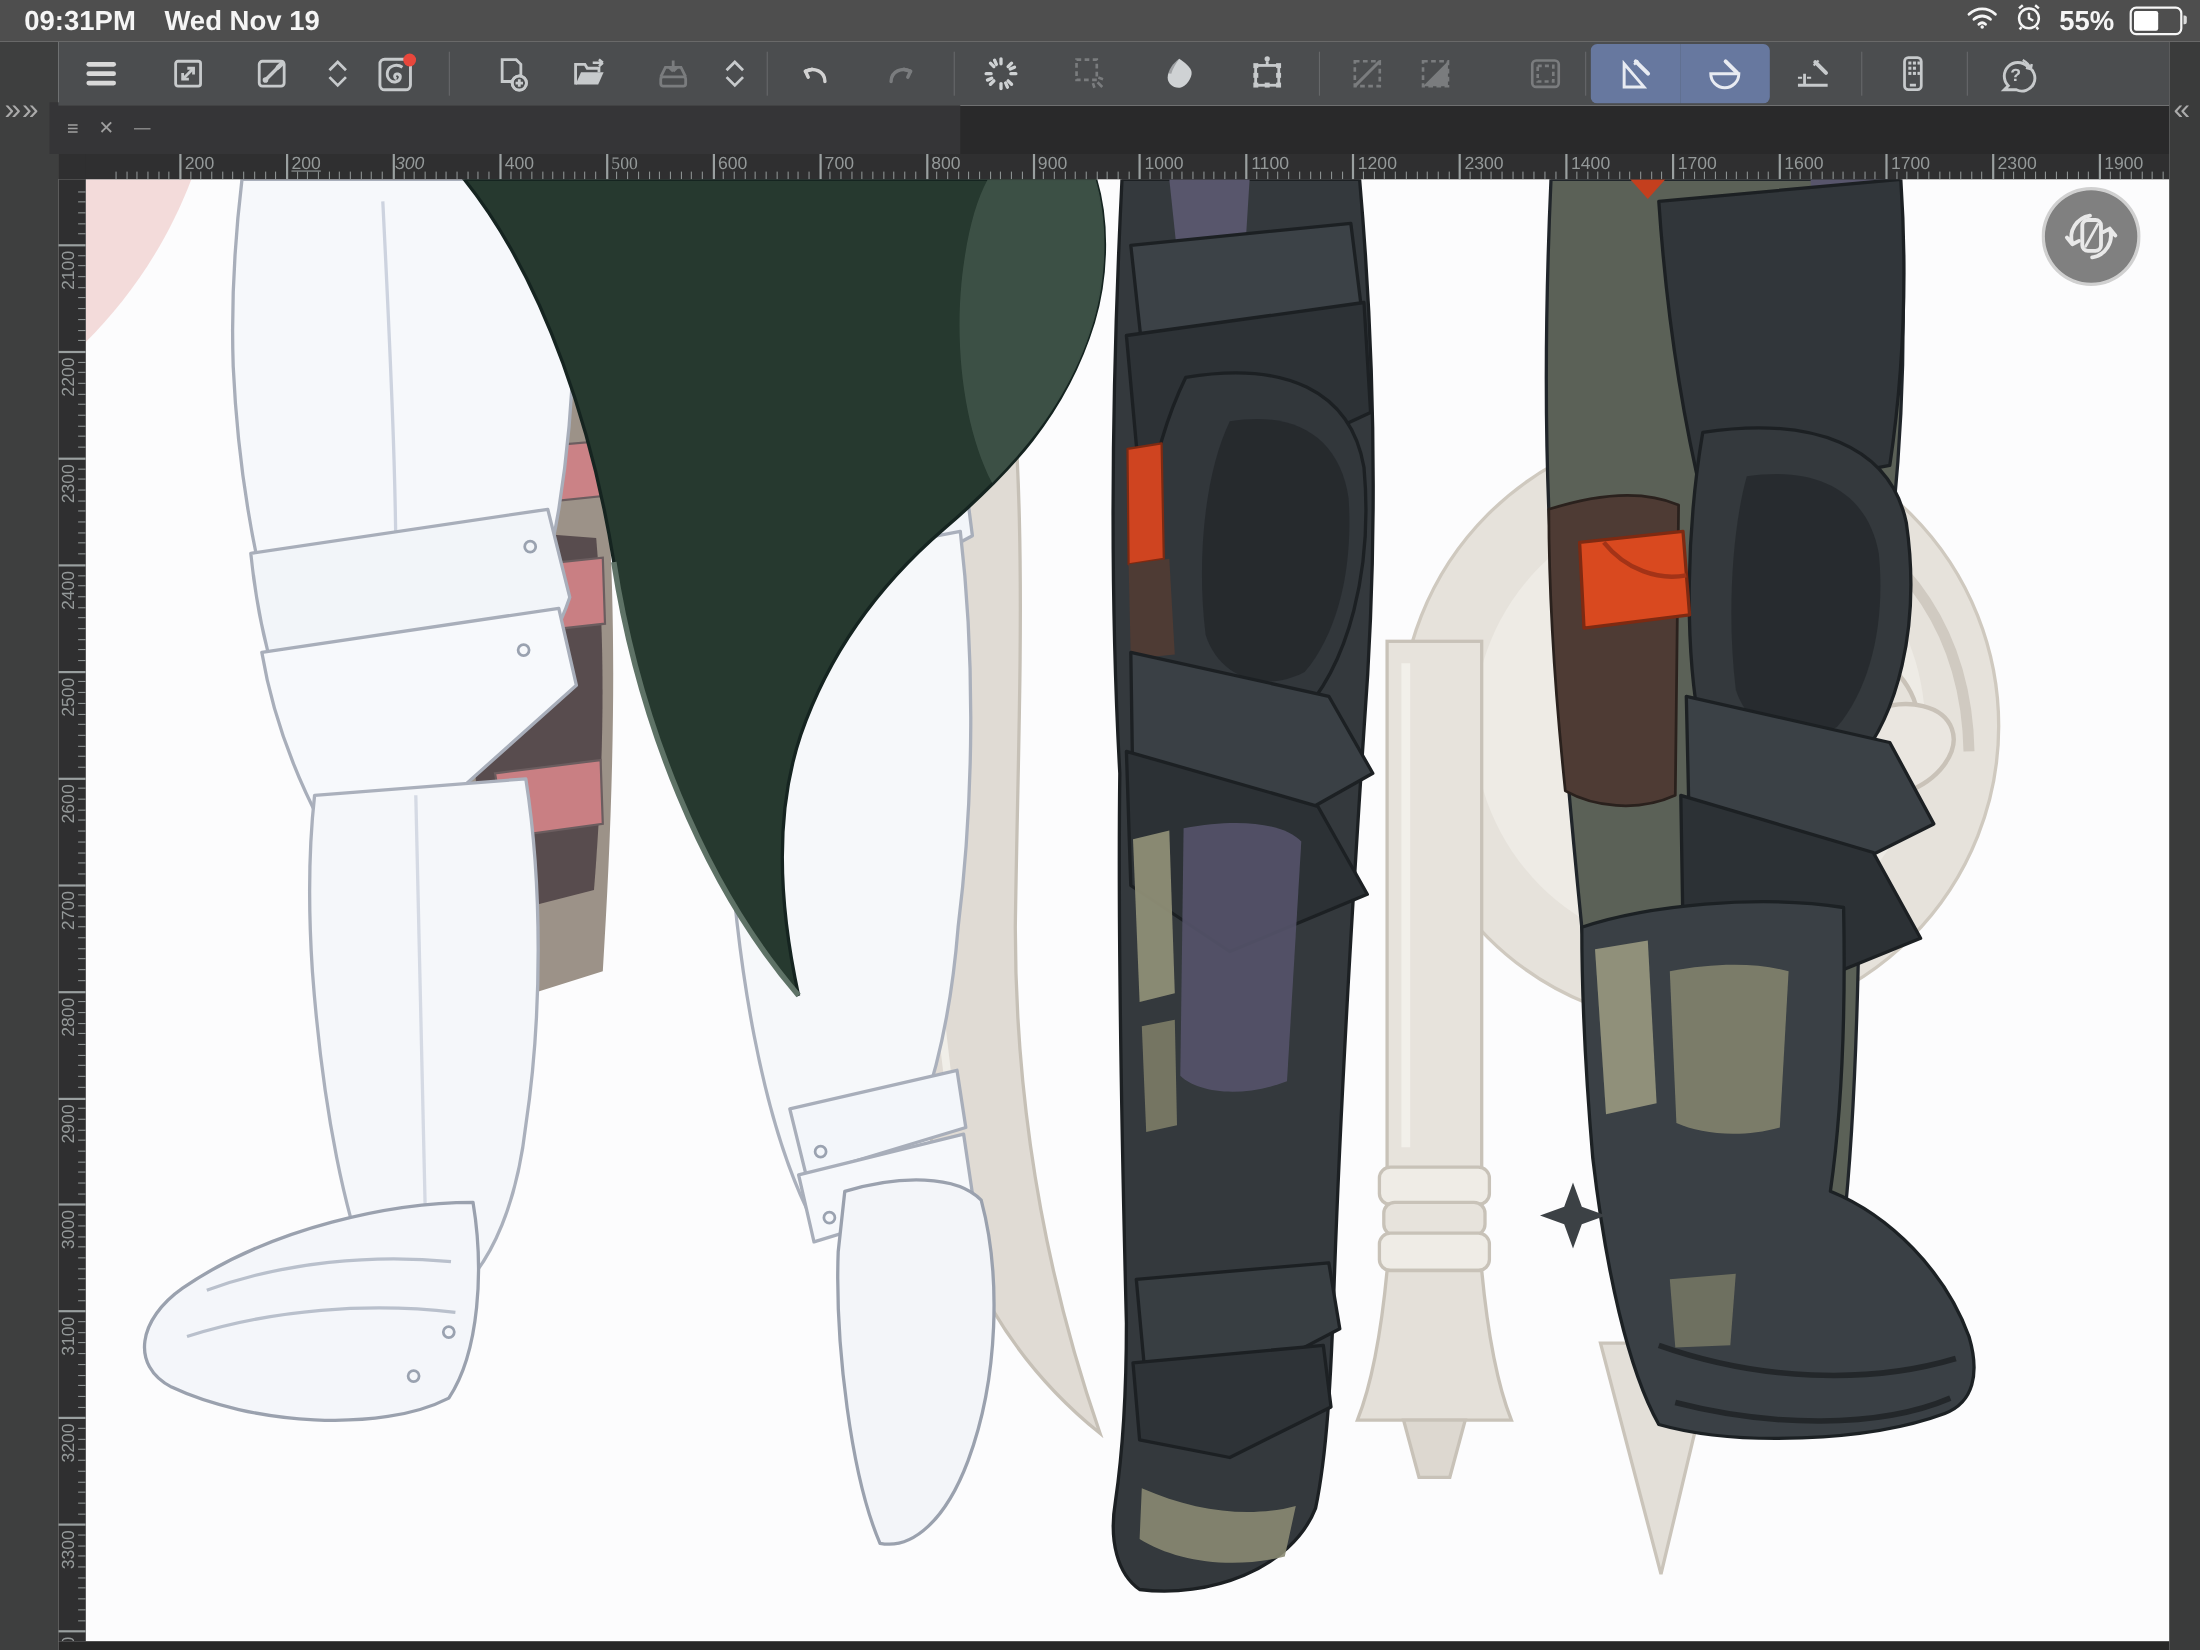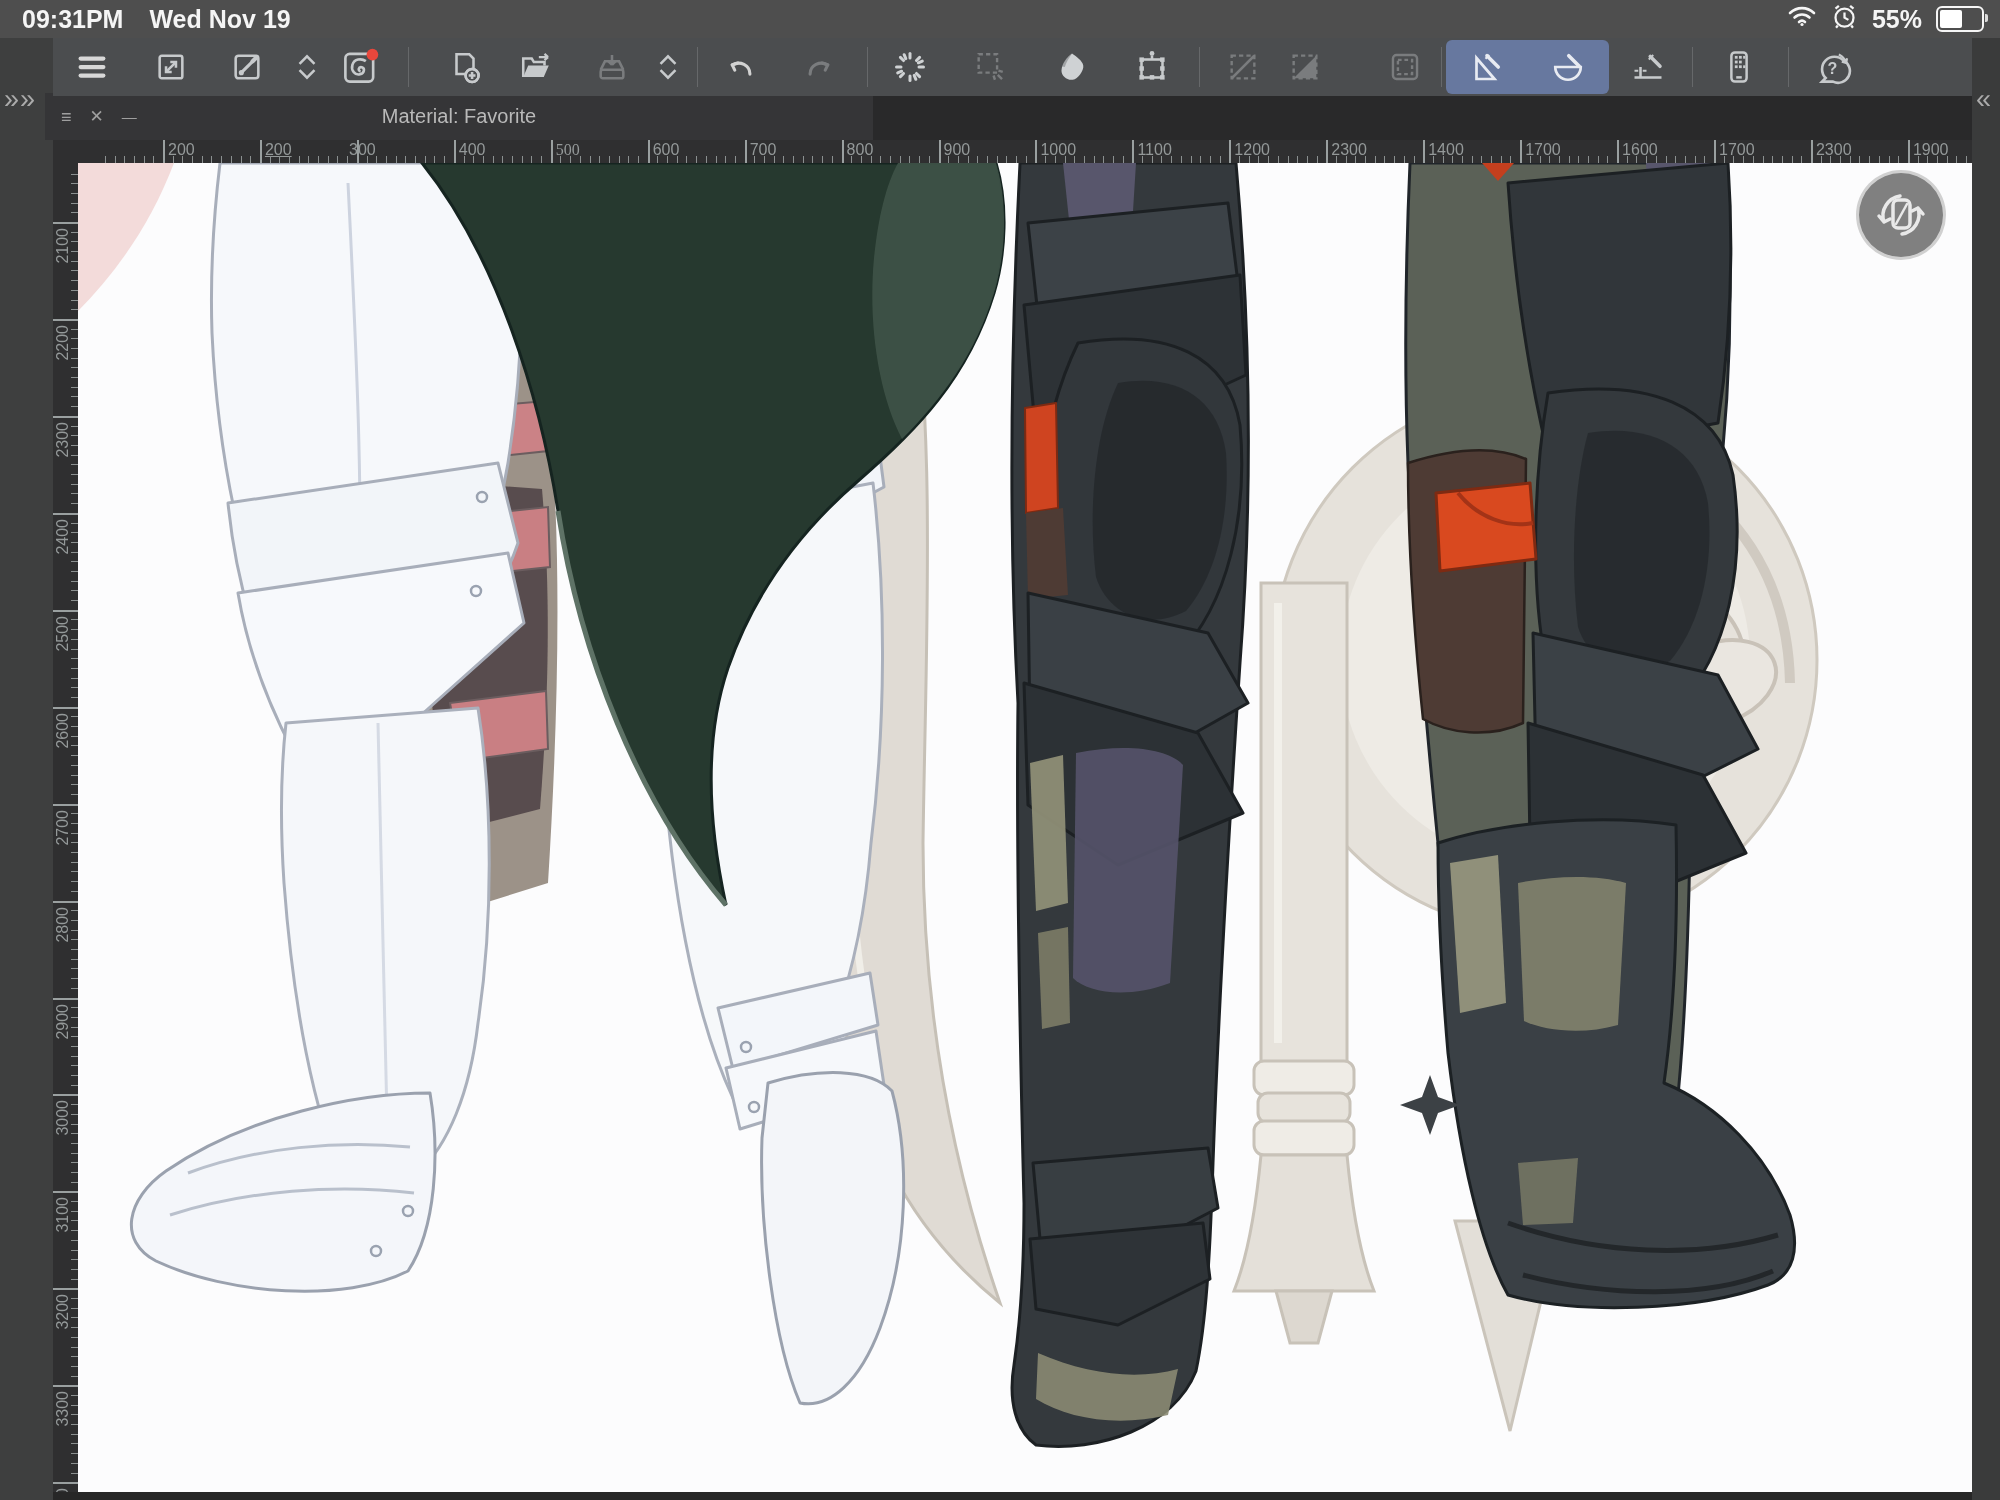--- a/index.html
+++ b/index.html
@@ -313,7 +313,6 @@
       <span style="font-size:17px;">✕</span>
       <span style="font-size:15px;">—</span>
     </span>
-    <span class="mh-title">Material: Favorite</span>
   </div>
   <div class="collapse-chevron">
     <svg width="32" height="18" viewBox="0 0 32 18" fill="none" stroke="#c0c0c0" stroke-width="3" stroke-linecap="round">

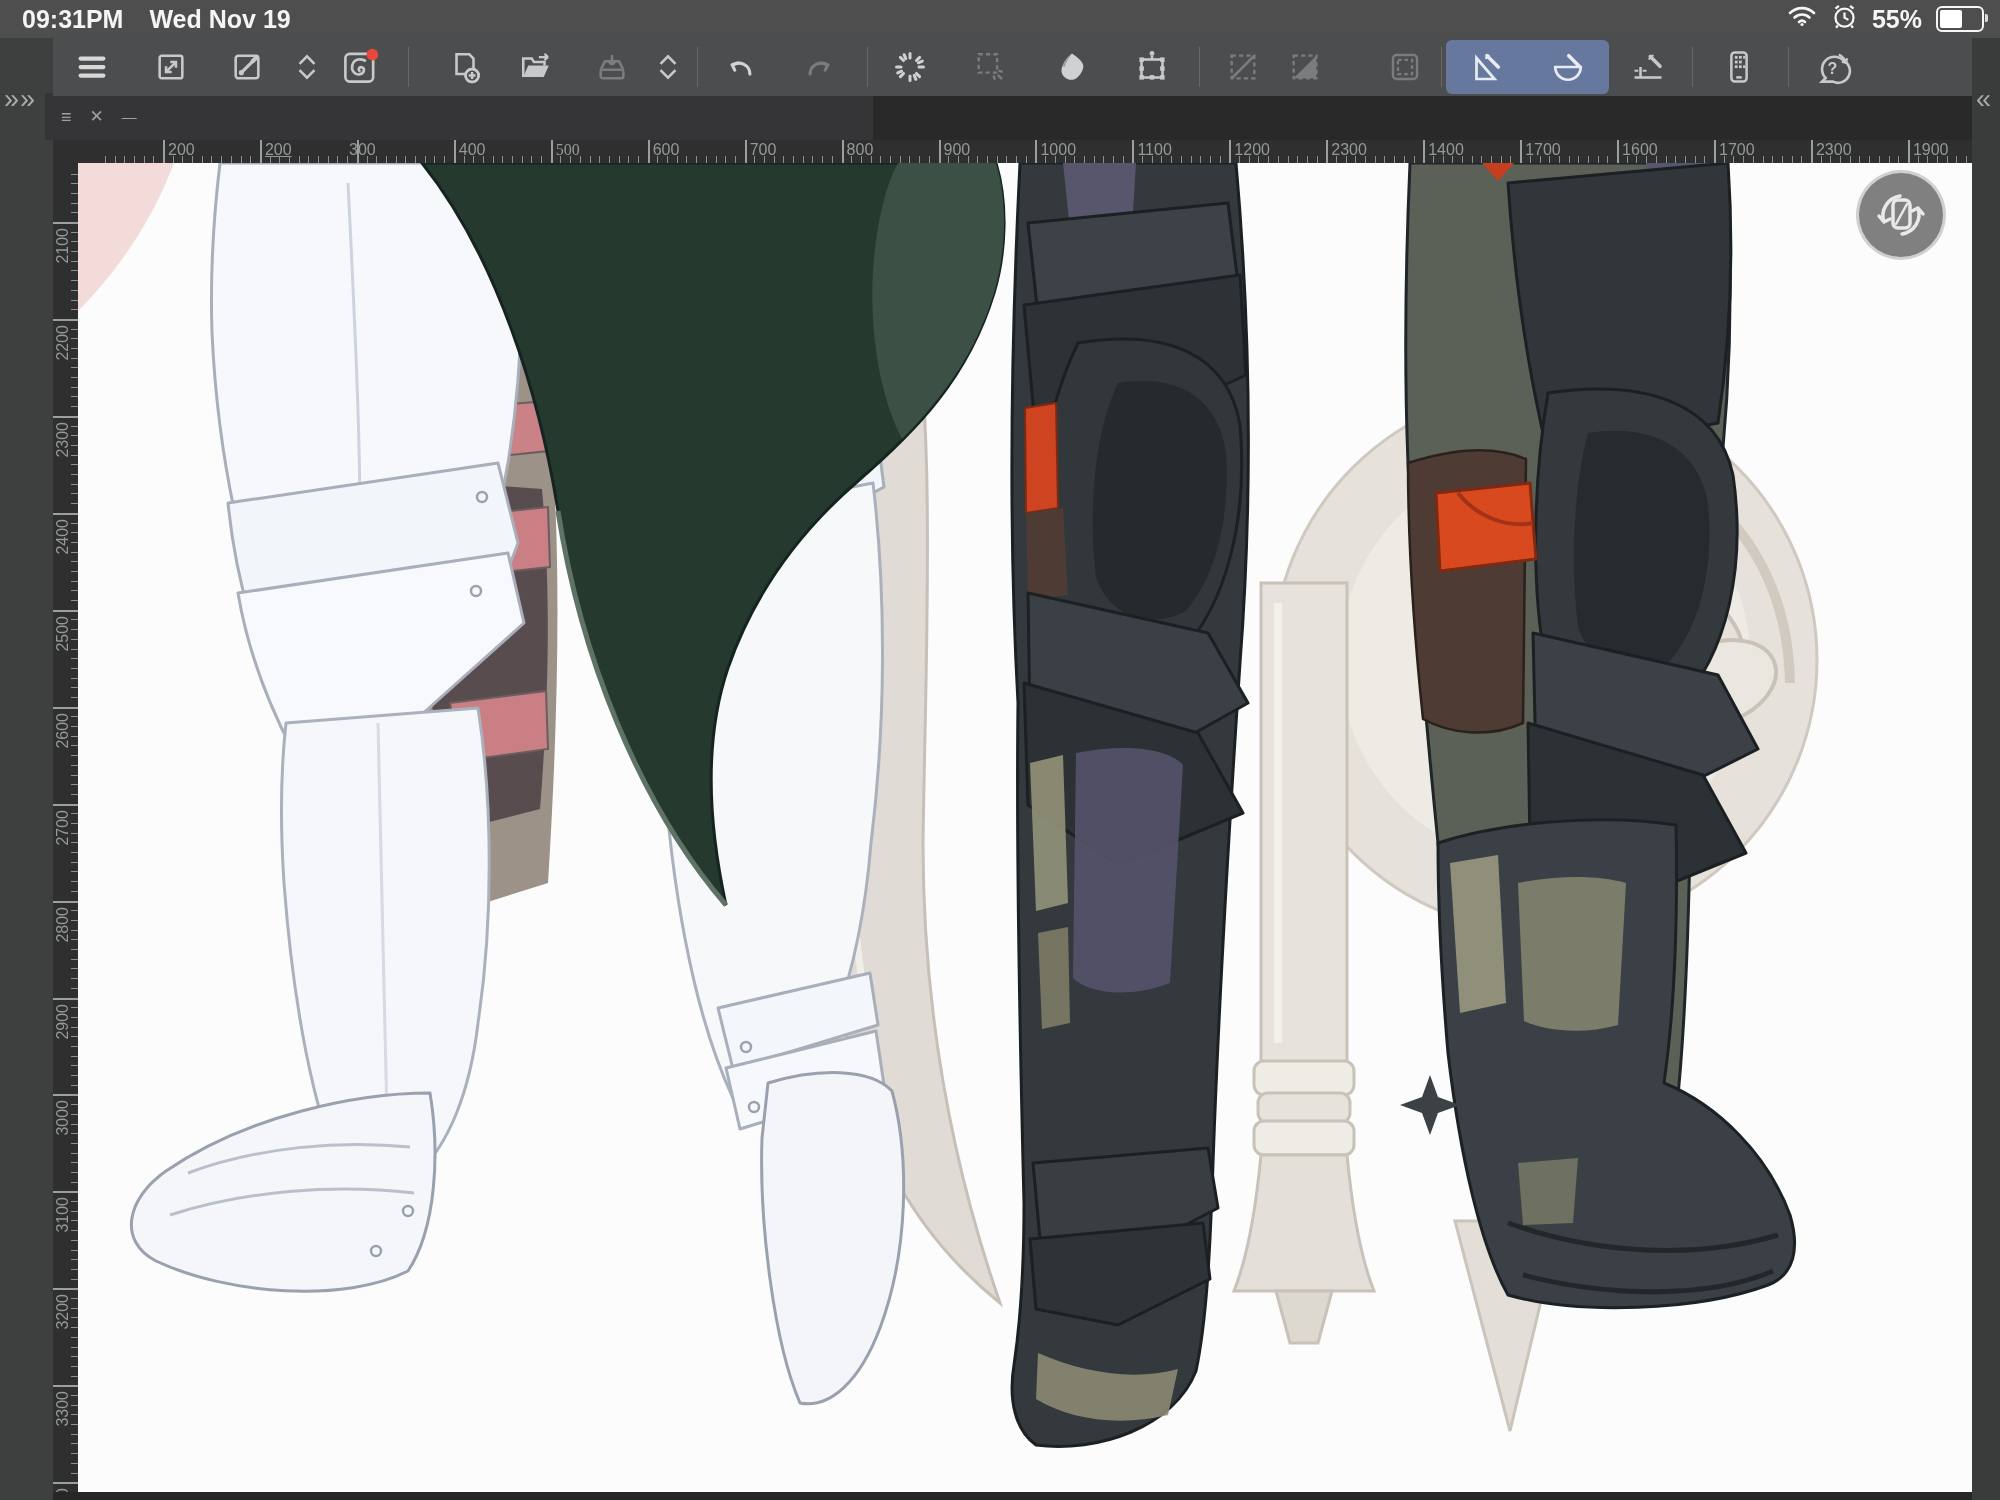--- a/index.html
+++ b/index.html
@@ -350,7 +350,7 @@
       <div class="ht" style="left: 284.492px;"></div>
       <div class="ht" style="left: 294.186px;"></div>
       <div class="ht major" style="left: 303.88px;"></div>
-      <span class="hl" style="left: 296px;">300</span>
+      <span class="hl" style="left: 306px; font-style: italic;">300</span>
       <div class="ht" style="left: 313.574px;"></div>
       <div class="ht" style="left: 323.268px;"></div>
       <div class="ht" style="left: 332.962px;"></div>

